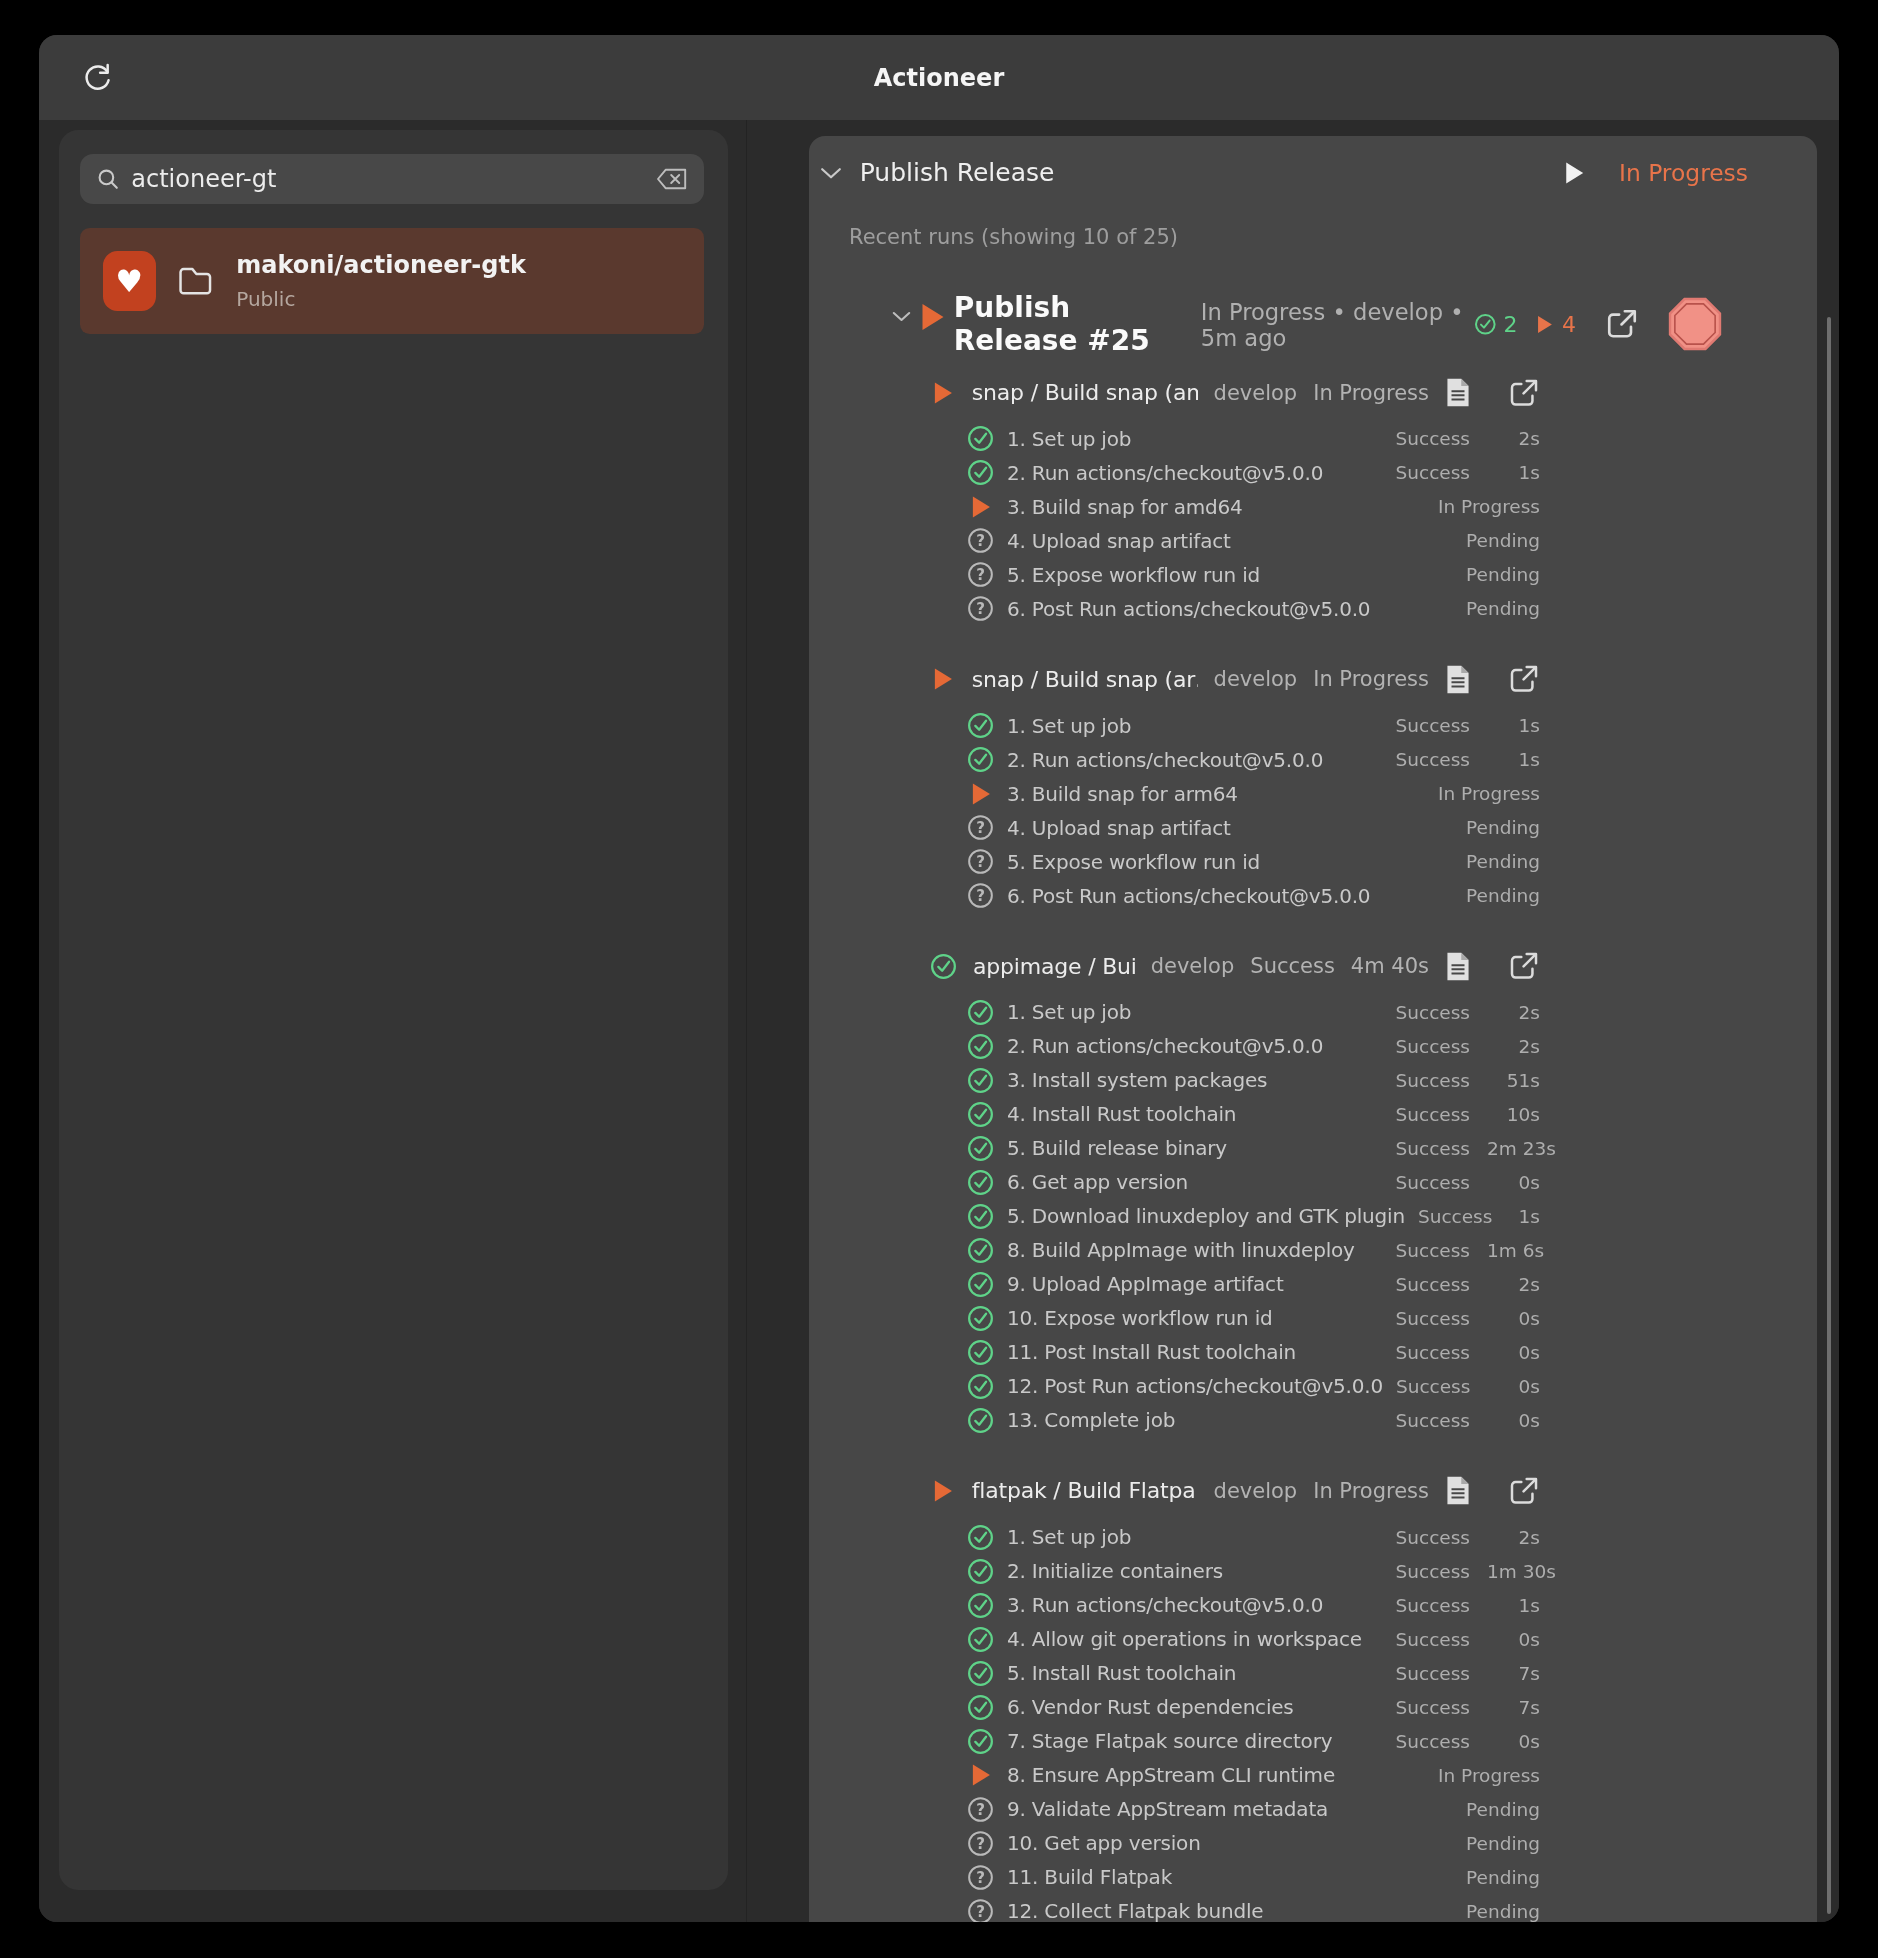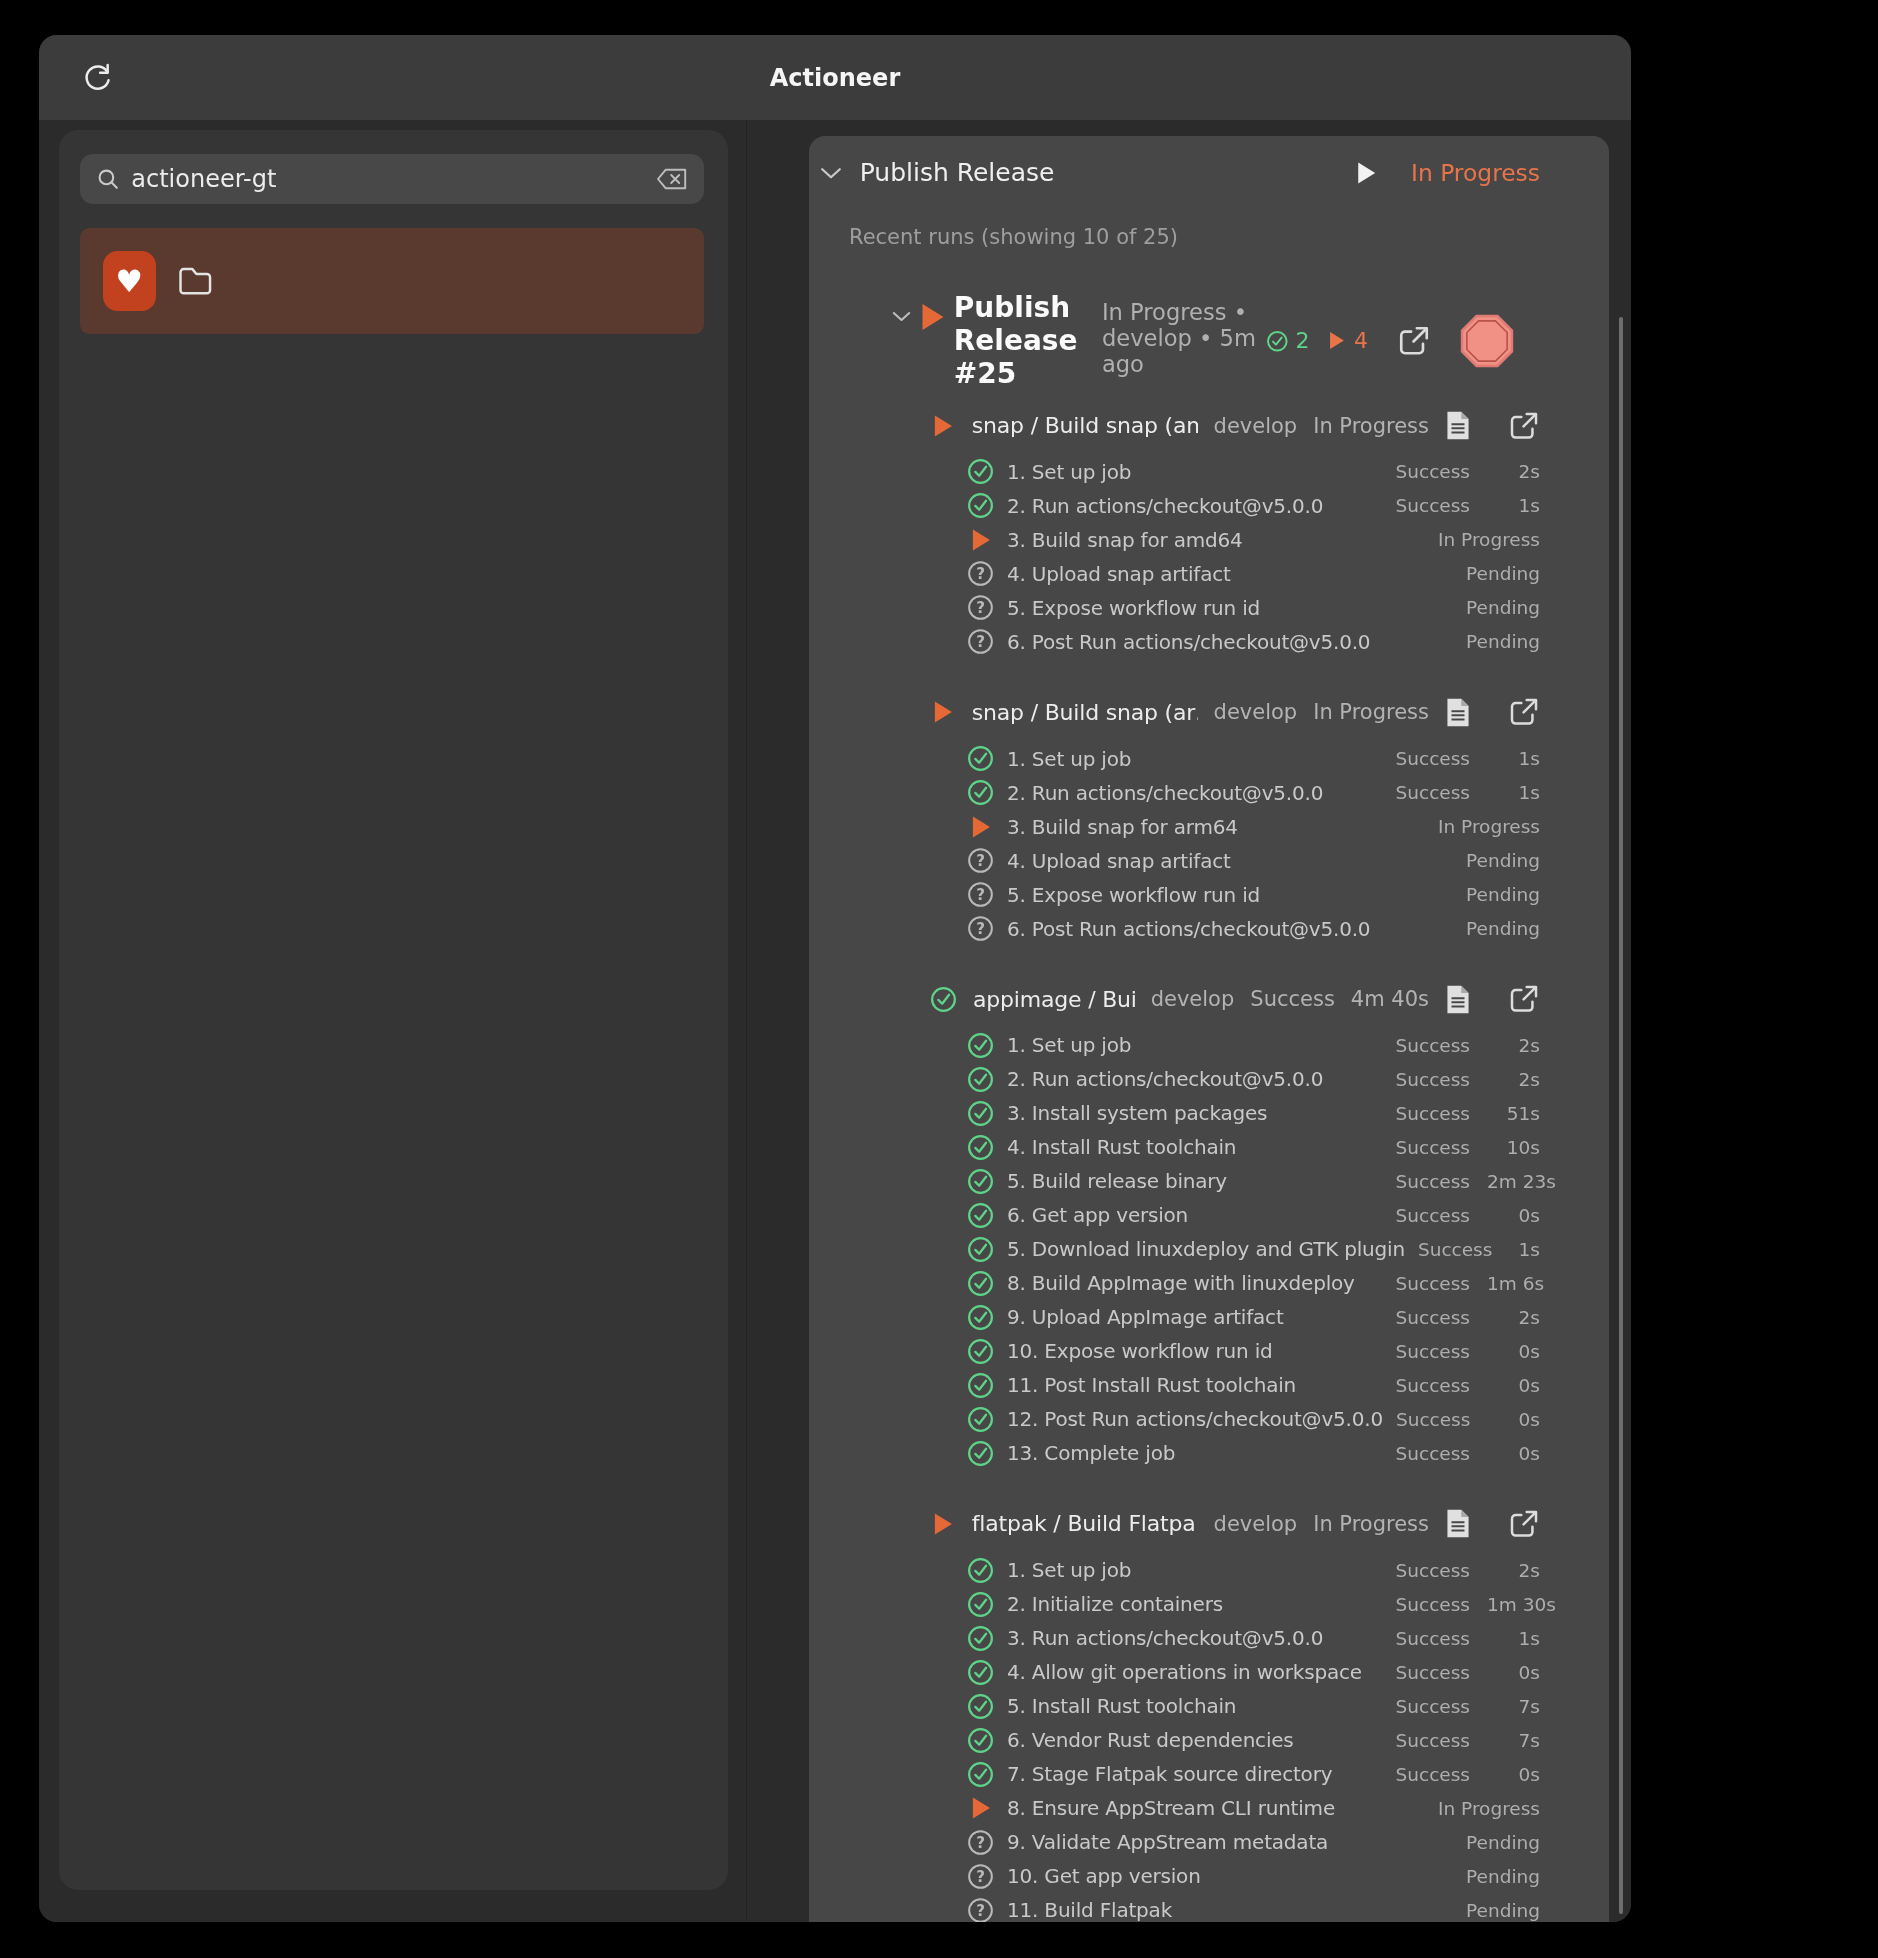--- a/index.html
+++ b/index.html
@@ -7,7 +7,7 @@
               font-family:"DejaVu Sans","Liberation Sans",sans-serif; }
   body { position:relative; }
 
-  .window { position:absolute; left:39px; top:35px; width:1592px; height:1887px;
+  .window { position:absolute; left:39px; top:35px; width:1800px; height:1887px;
             background:#2b2b2b; border-radius:18px; overflow:hidden; }
 
   

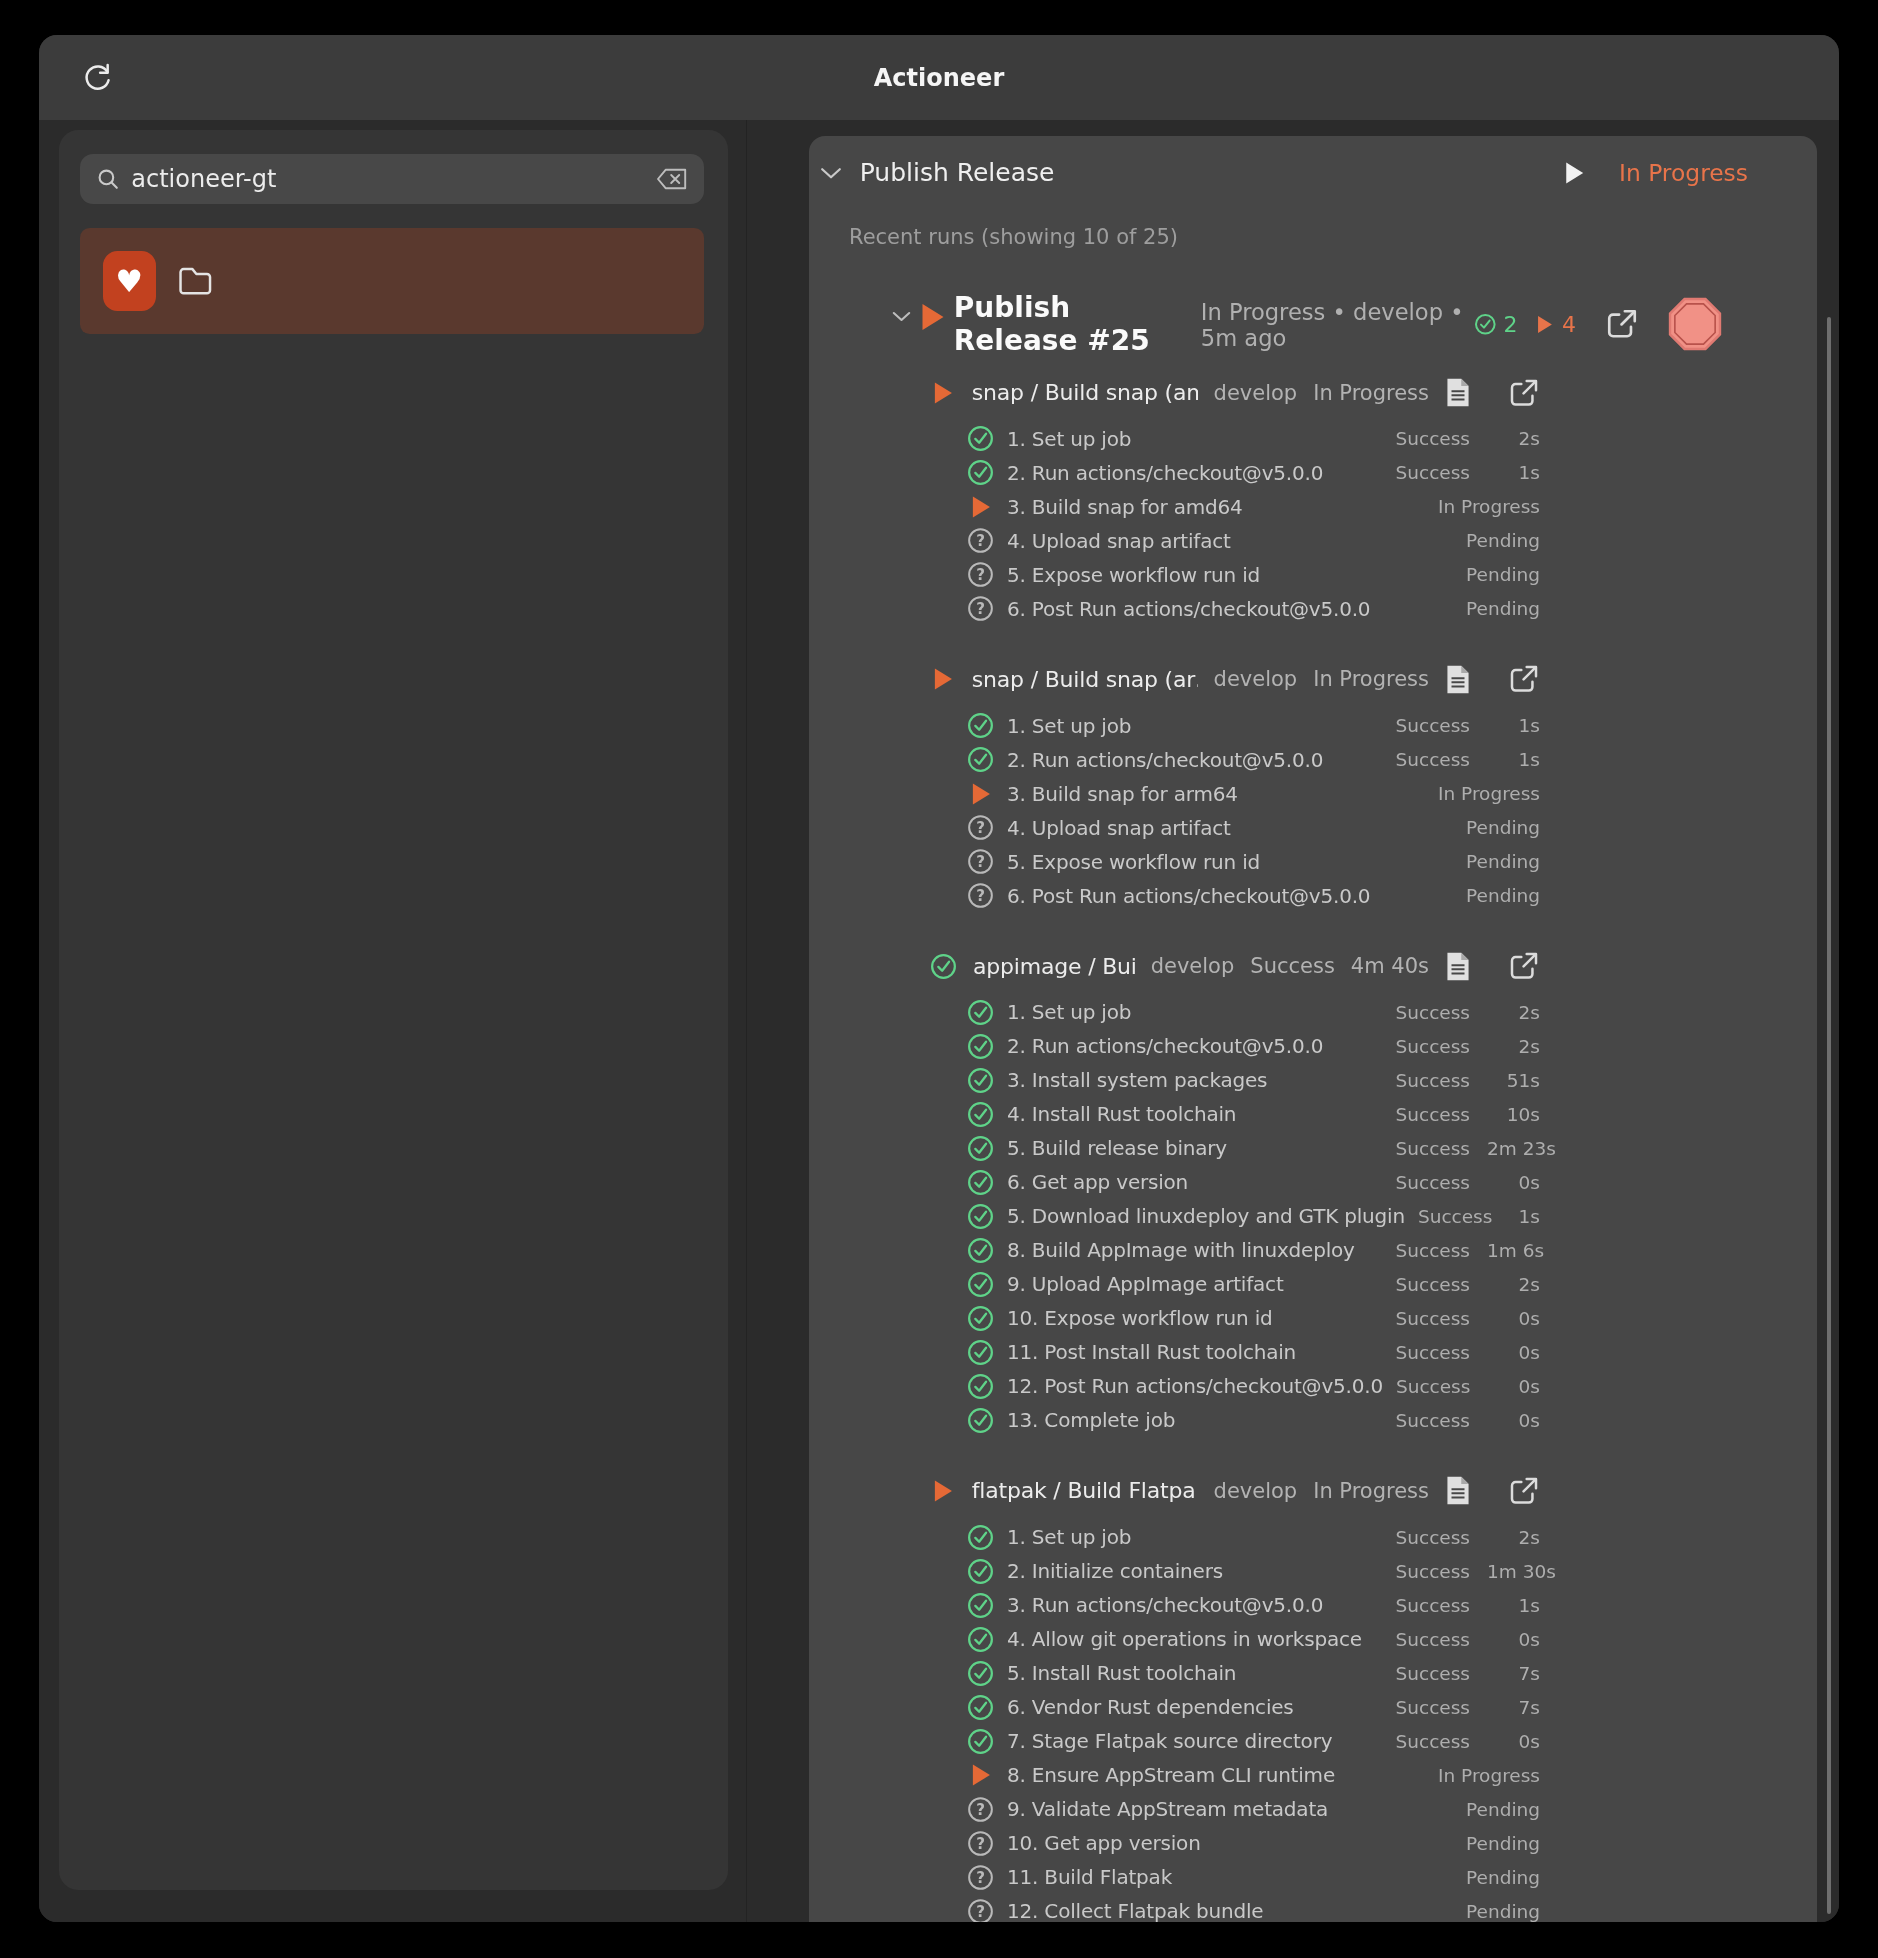--- a/index.html
+++ b/index.html
@@ -130,6 +130,10 @@
             <svg width="37" height="32" viewBox="0 0 42 36">
                 <path d="M4 8 a3.5 3.5 0 0 1 3.5 -3.5 h10 l4.5 5.5 h12 a3.5 3.5 0 0 1 3.5 3.5 v15 a3.5 3.5 0 0 1 -3.5 3.5 h-26.5 a3.5 3.5 0 0 1 -3.5 -3.5 z" fill="none" stroke="#e4e4e4" stroke-width="2.8" stroke-linejoin="round"></path>
               </svg>
+          </span>
+          <span class="repo-texts">
+            <span class="repo-name">makoni/actioneer-gtk</span>
+            <span class="repo-vis">Public</span>
           </span>
         </div>
       </div>

